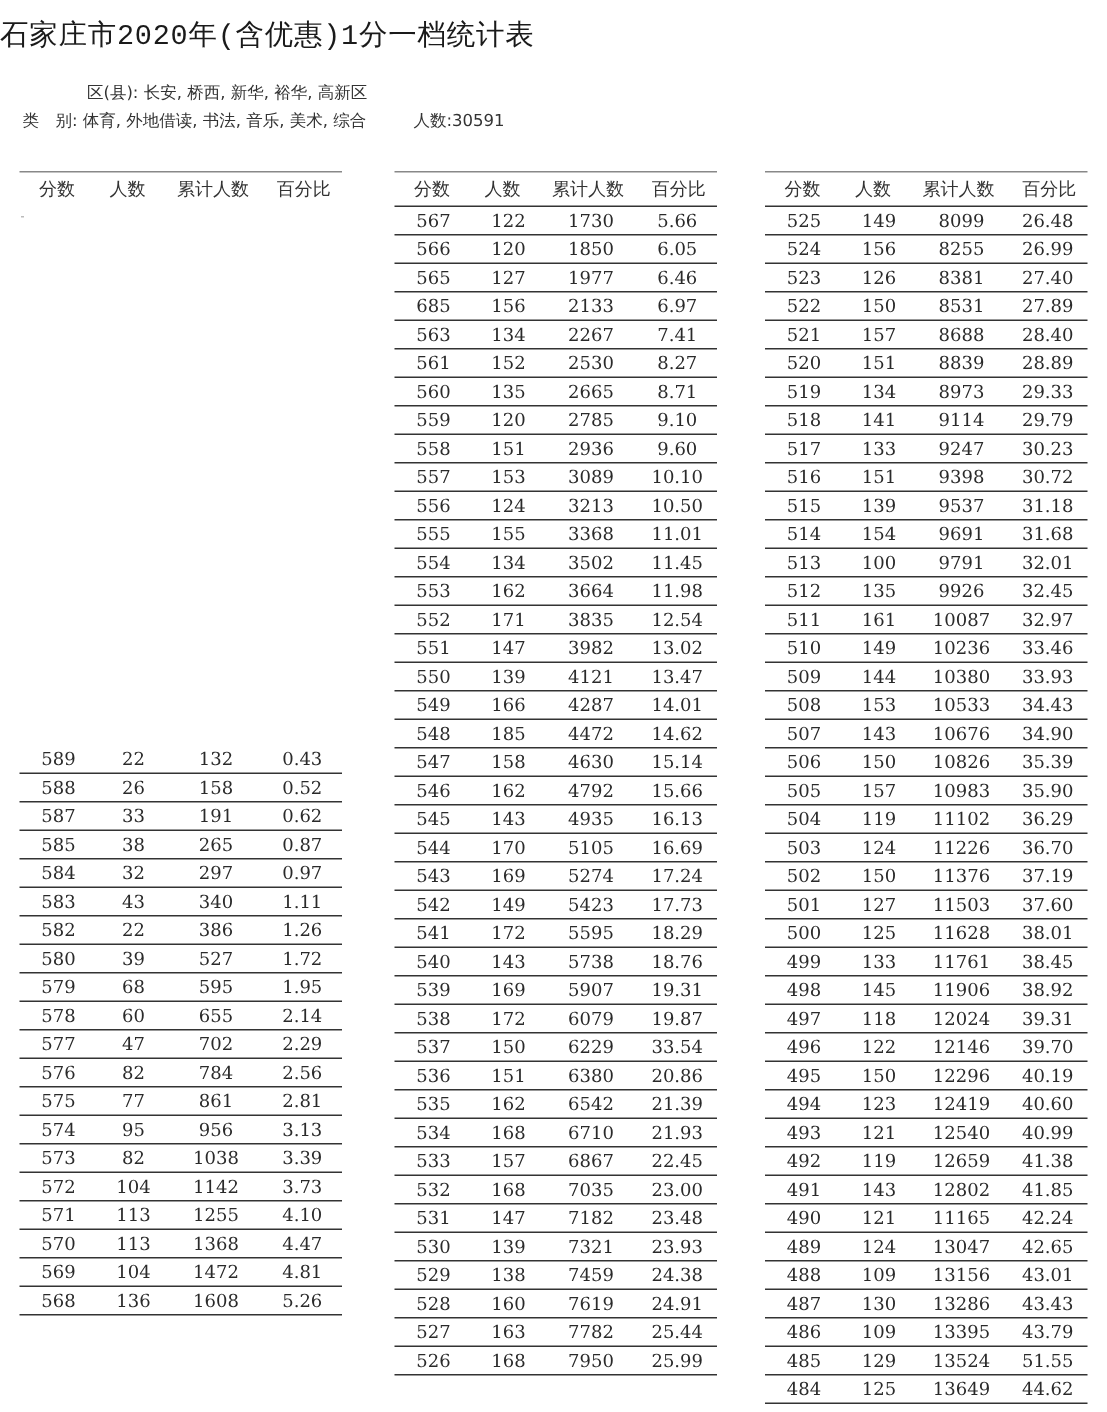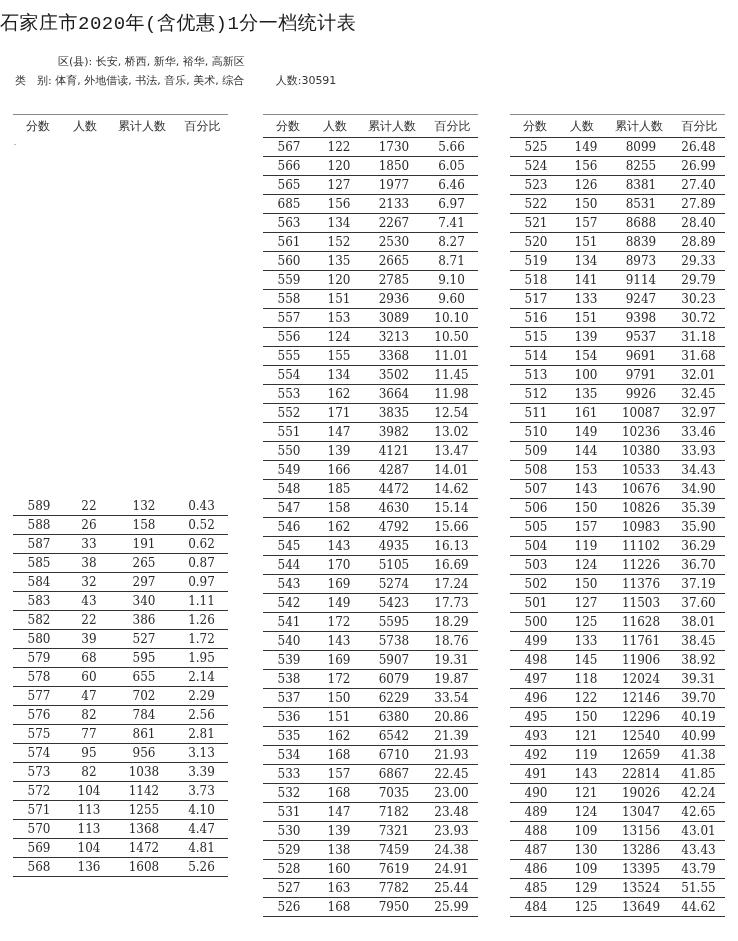--- a/index.html
+++ b/index.html
@@ -653,6 +653,12 @@
       <span class="c c4">40.19</span>
     </div>
     <div class="row">
+      <span class="c c1">494</span>
+      <span class="c c2">123</span>
+      <span class="c c3">12419</span>
+      <span class="c c4">40.60</span>
+    </div>
+    <div class="row">
       <span class="c c1">493</span>
       <span class="c c2">121</span>
       <span class="c c3">12540</span>

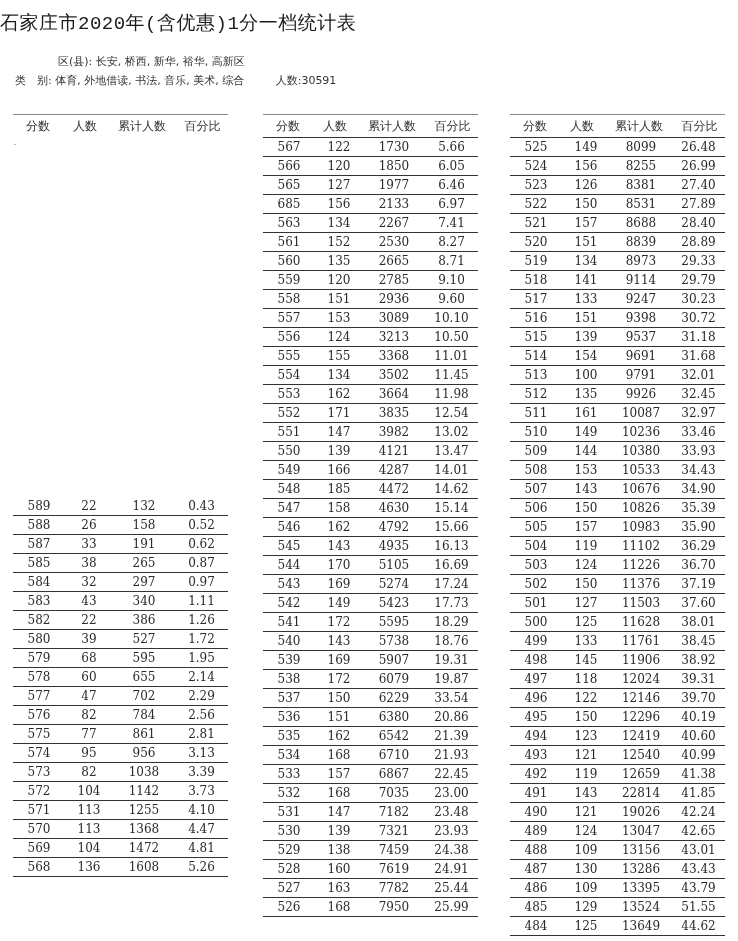--- a/index.html
+++ b/index.html
@@ -673,7 +673,7 @@
     <div class="row">
       <span class="c c1">491</span>
       <span class="c c2">143</span>
-      <span class="c c3">22814</span>
+      <span class="c c3">12802</span>
       <span class="c c4">41.85</span>
     </div>
     <div class="row">

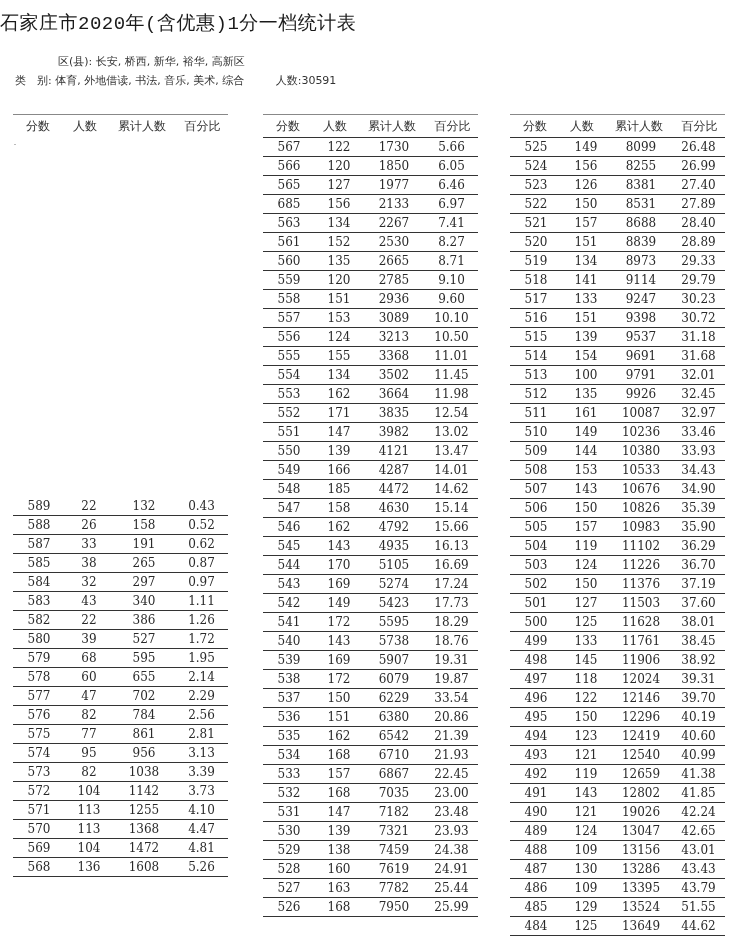--- a/index.html
+++ b/index.html
@@ -679,7 +679,7 @@
     <div class="row">
       <span class="c c1">490</span>
       <span class="c c2">121</span>
-      <span class="c c3">19026</span>
+      <span class="c c3">11165</span>
       <span class="c c4">42.24</span>
     </div>
     <div class="row">

